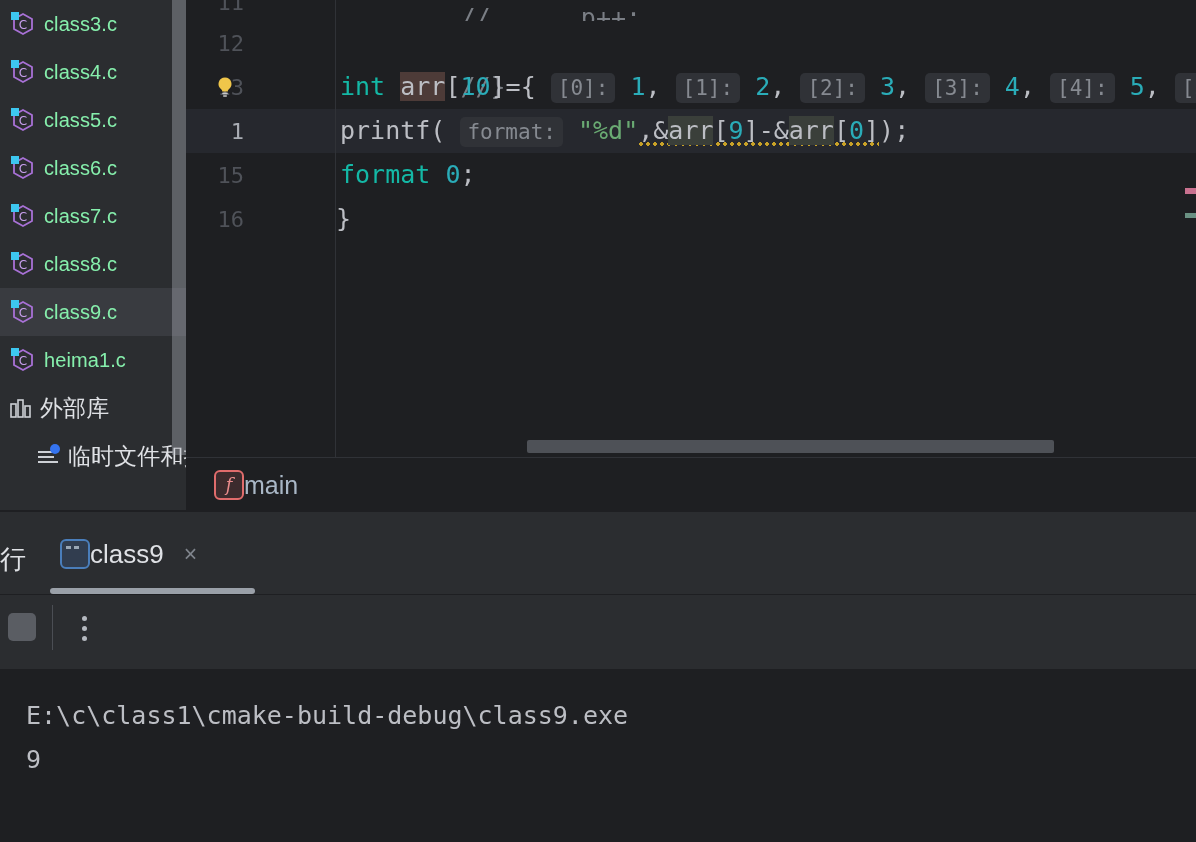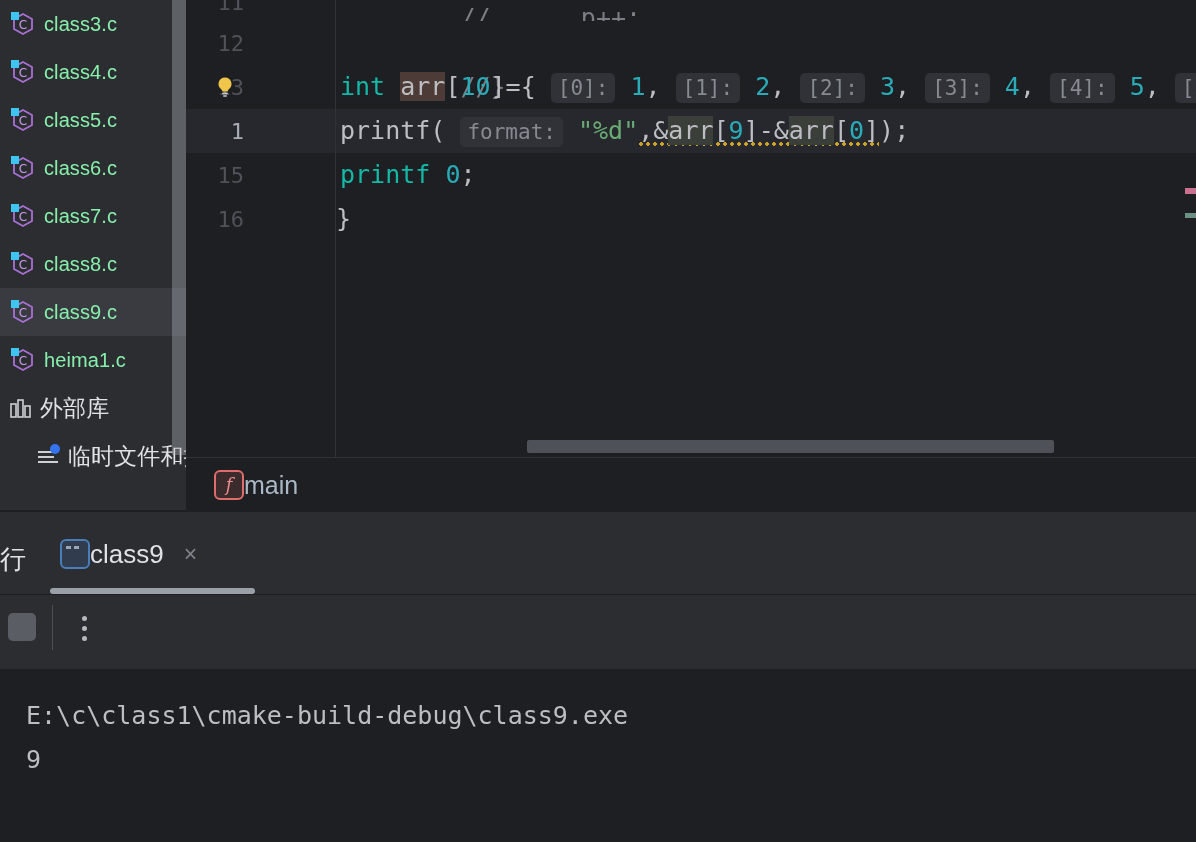--- a/index.html
+++ b/index.html
@@ -370,7 +370,7 @@
 
       <div class="code-row current"><span class="pl">printf(</span><span class="pl"> </span><span class="hint">format:</span><span class="pl"> </span><span class="str">"%d"</span><span class="pl squiggle">,&amp;<span class="ident-hl2">arr</span>[<span class="num">9</span>]-&amp;<span class="ident-hl2">arr</span>[<span class="num">0</span>]</span><span class="pl">);</span></div>
 
-      <div class="code-row"><span class="k">printf</span><span class="pl"> </span><span class="num">0</span><span class="pl">;</span></div>
+      <div class="code-row"><span class="k">format</span><span class="pl"> </span><span class="num">0</span><span class="pl">;</span></div>
 
       <div class="code-row" style="padding-left:0;"><span class="pl">}</span></div>
 

